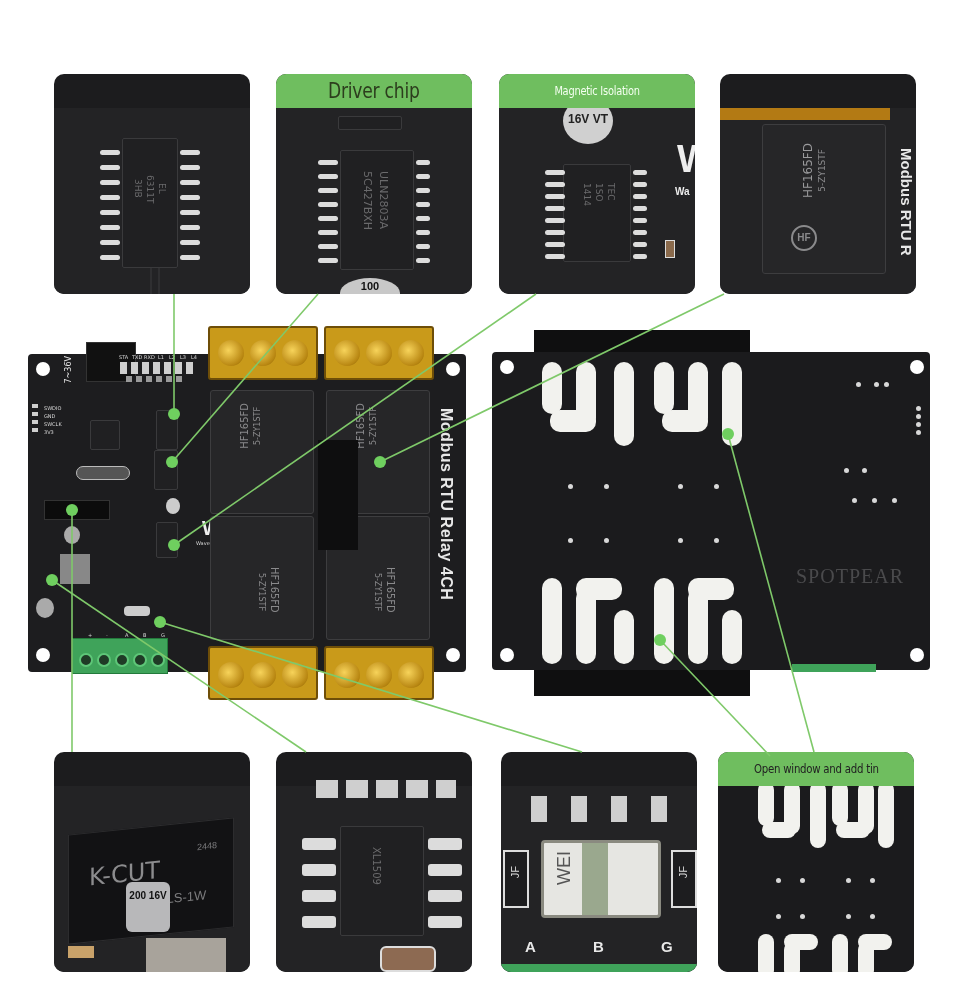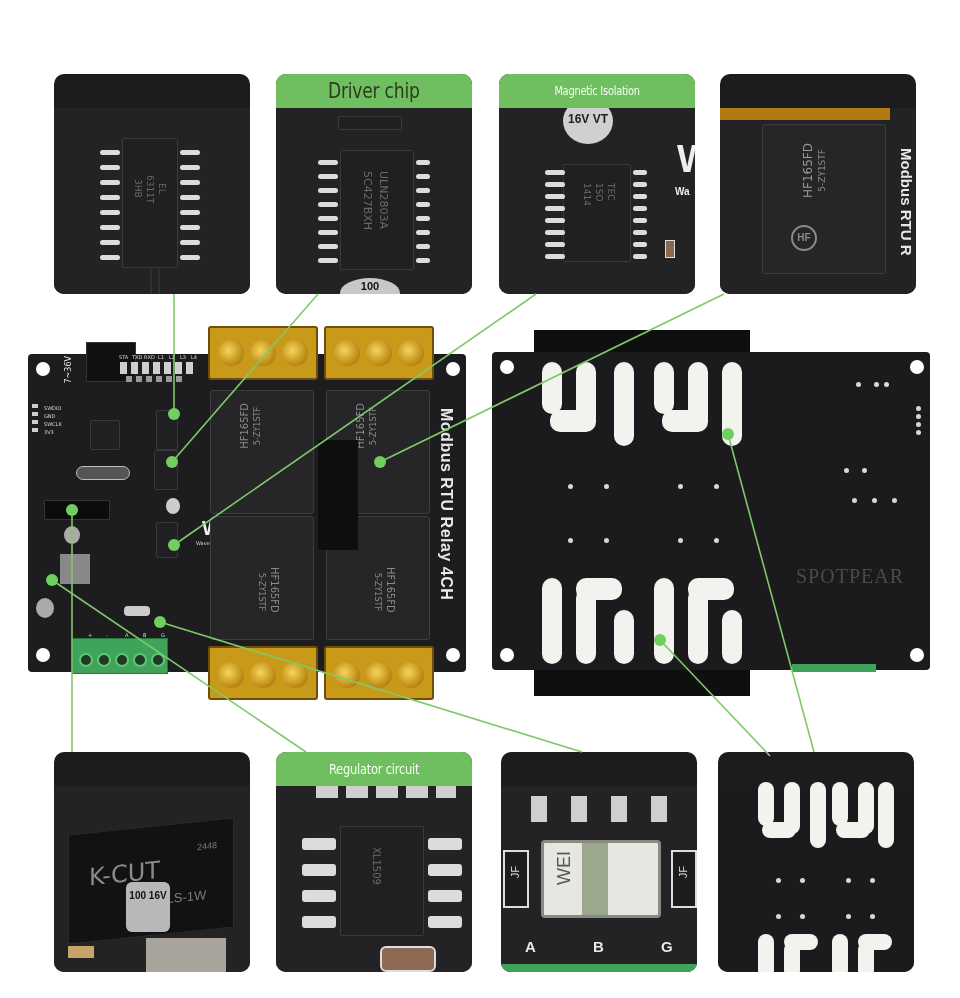--- a/index.html
+++ b/index.html
@@ -333,9 +333,6 @@
 </div>
 
 <div class="panel" style="left:276px; top:752px;">
-  <div class="panel-header">
-    <span class="hdr-small-white" style="font-size:14px;">Regulator circuit</span>
-  </div>
   <div class="panel-body">
     <div style="position:absolute; left:40px; top:-6px; width:140px; height:18px; background:repeating-linear-gradient(90deg,#cfcfcf 0 22px,#232325 22px 30px);"></div>
     <div class="chip" style="left:64px; top:40px; width:84px; height:110px;">

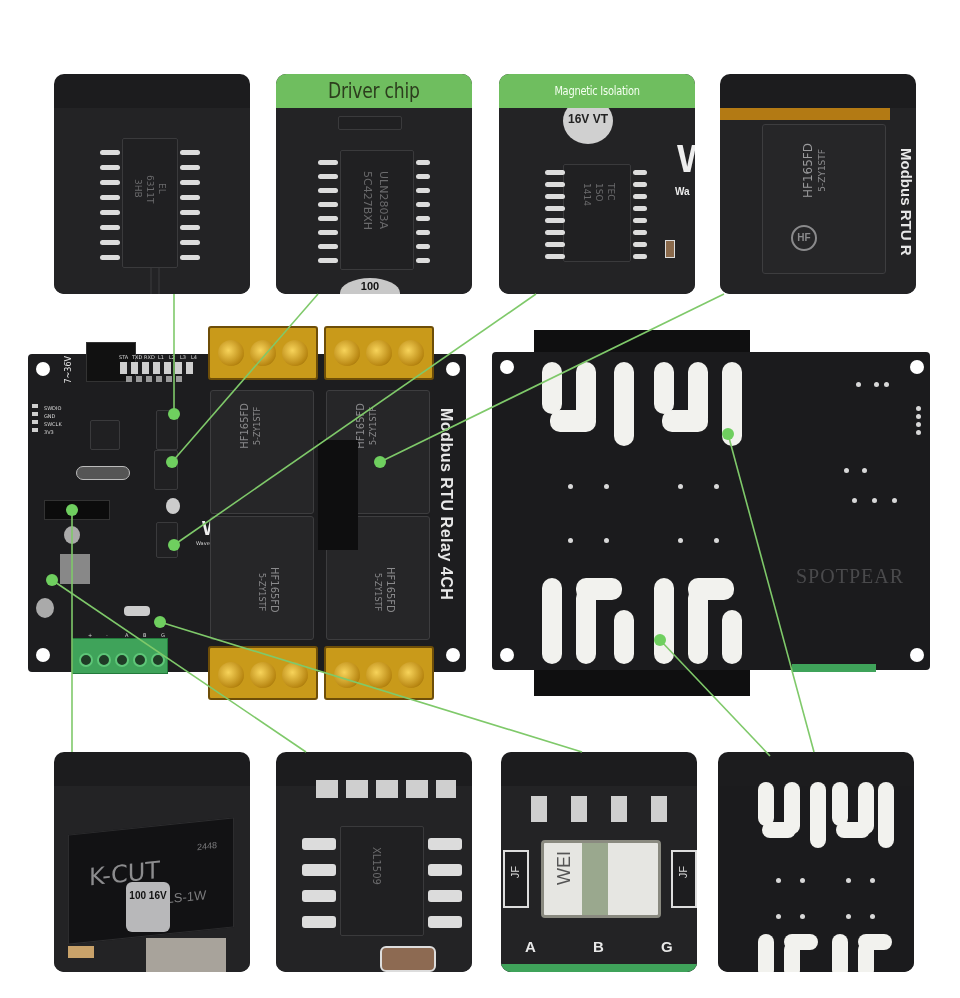--- a/index.html
+++ b/index.html
@@ -371,6 +371,9 @@
 </div>
 
 <div class="panel" style="left:718px; top:752px;">
+  <div class="panel-header">
+    <span class="hdr-wrap">Open window and add tin</span>
+  </div>
   <div class="panel-body" style="background:#1b1b1d;">
     <div class="pad" style="left:40px; top:-4px; width:16px; height:44px;"></div>
     <div class="pad" style="left:44px; top:36px; width:34px; height:16px;"></div>

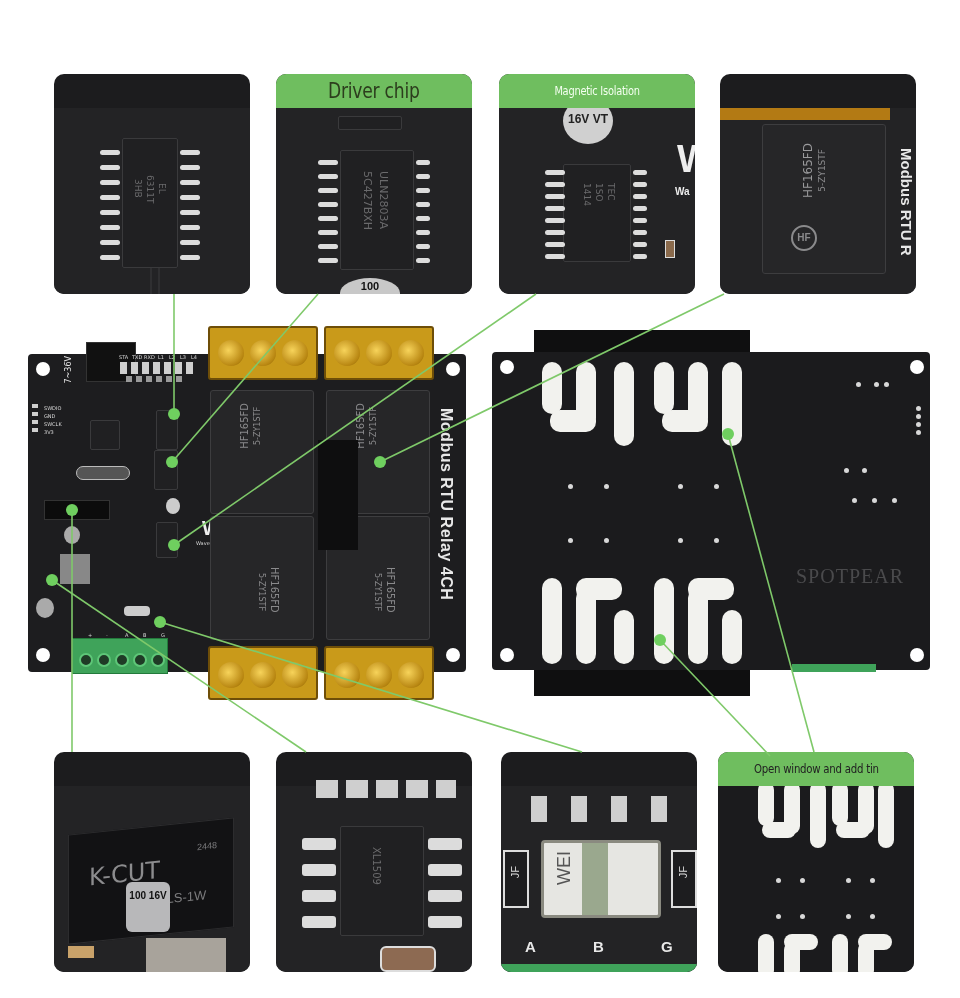--- a/index.html
+++ b/index.html
@@ -326,7 +326,7 @@
       <span style="position:absolute; left:128px; top:20px; color:#7a7a7c; font-size:9px;">2448</span>
       <span style="position:absolute; left:60px; top:66px; color:#7a7a7c; font-size:13px;">B0505LS-1W</span>
     </div>
-    <div style="position:absolute; left:72px; top:96px; width:44px; height:50px; background:#b8b8ba; border-radius:6px; color:#111; font-size:10px; font-weight:bold; text-align:center; padding-top:8px;">100 16V</div>
+    <div style="position:absolute; left:72px; top:96px; width:44px; height:50px; background:#b8b8ba; border-radius:6px; color:#111; font-size:10px; font-weight:bold; text-align:center; padding-top:8px;">200 16V</div>
     <div style="position:absolute; left:92px; top:152px; width:80px; height:40px; background:#a8a39b;"></div>
     <div style="position:absolute; left:14px; top:160px; width:26px; height:12px; background:#c9a26a;"></div>
   </div>

